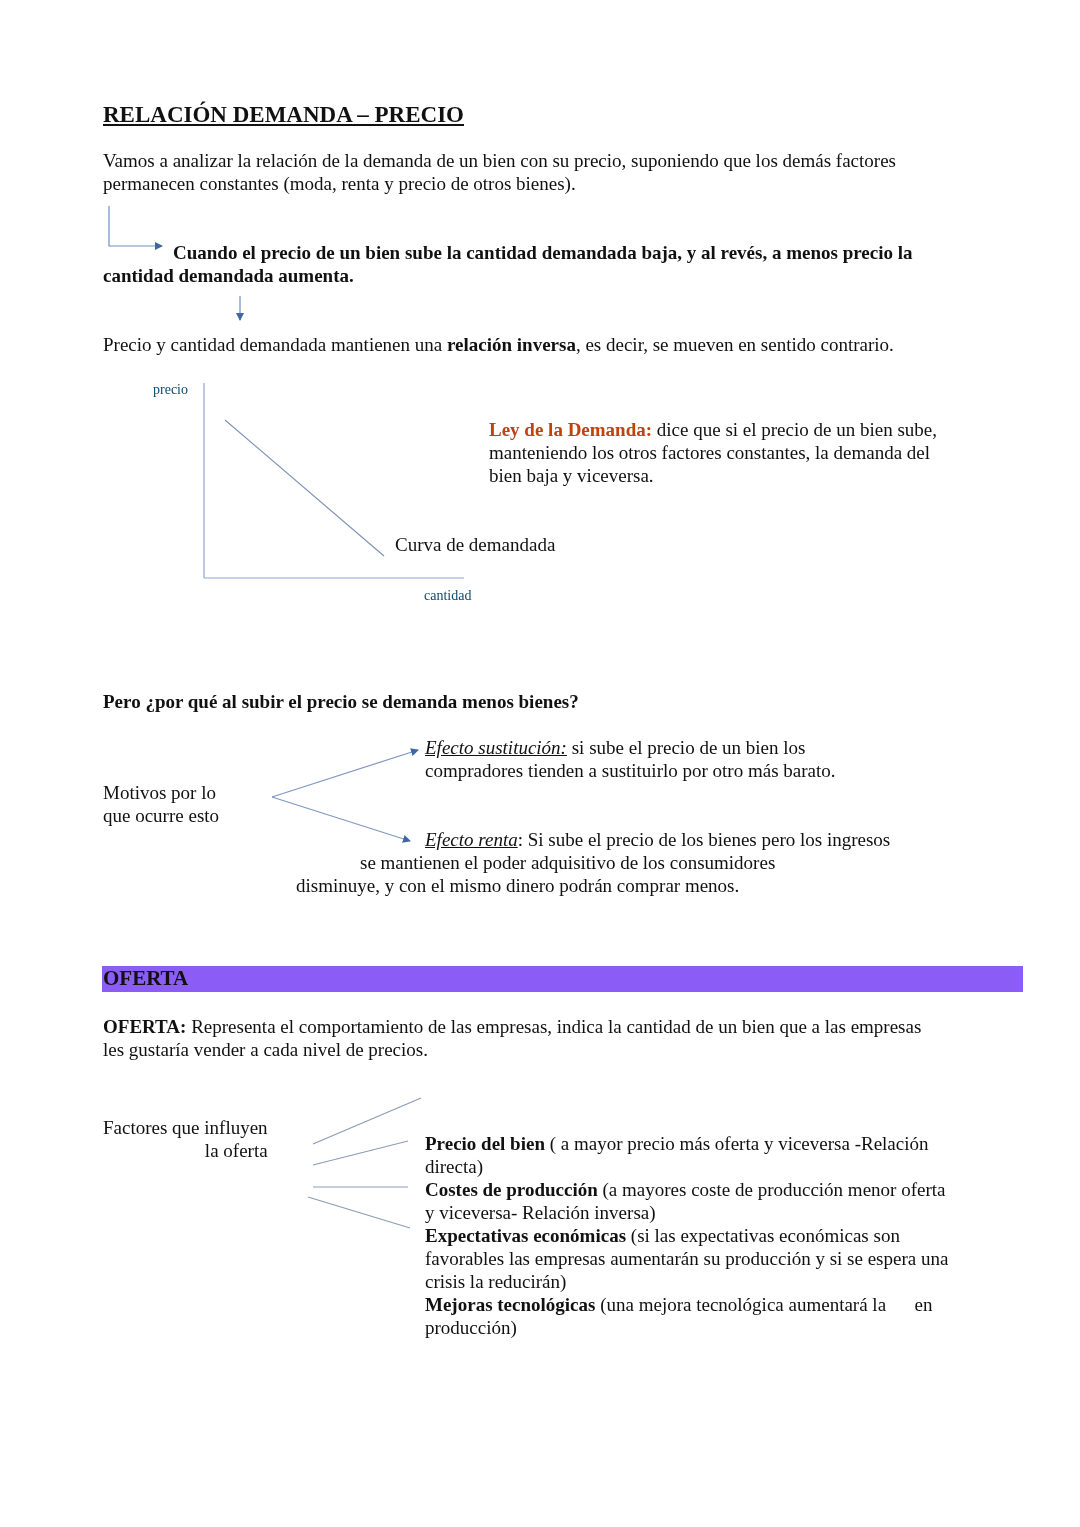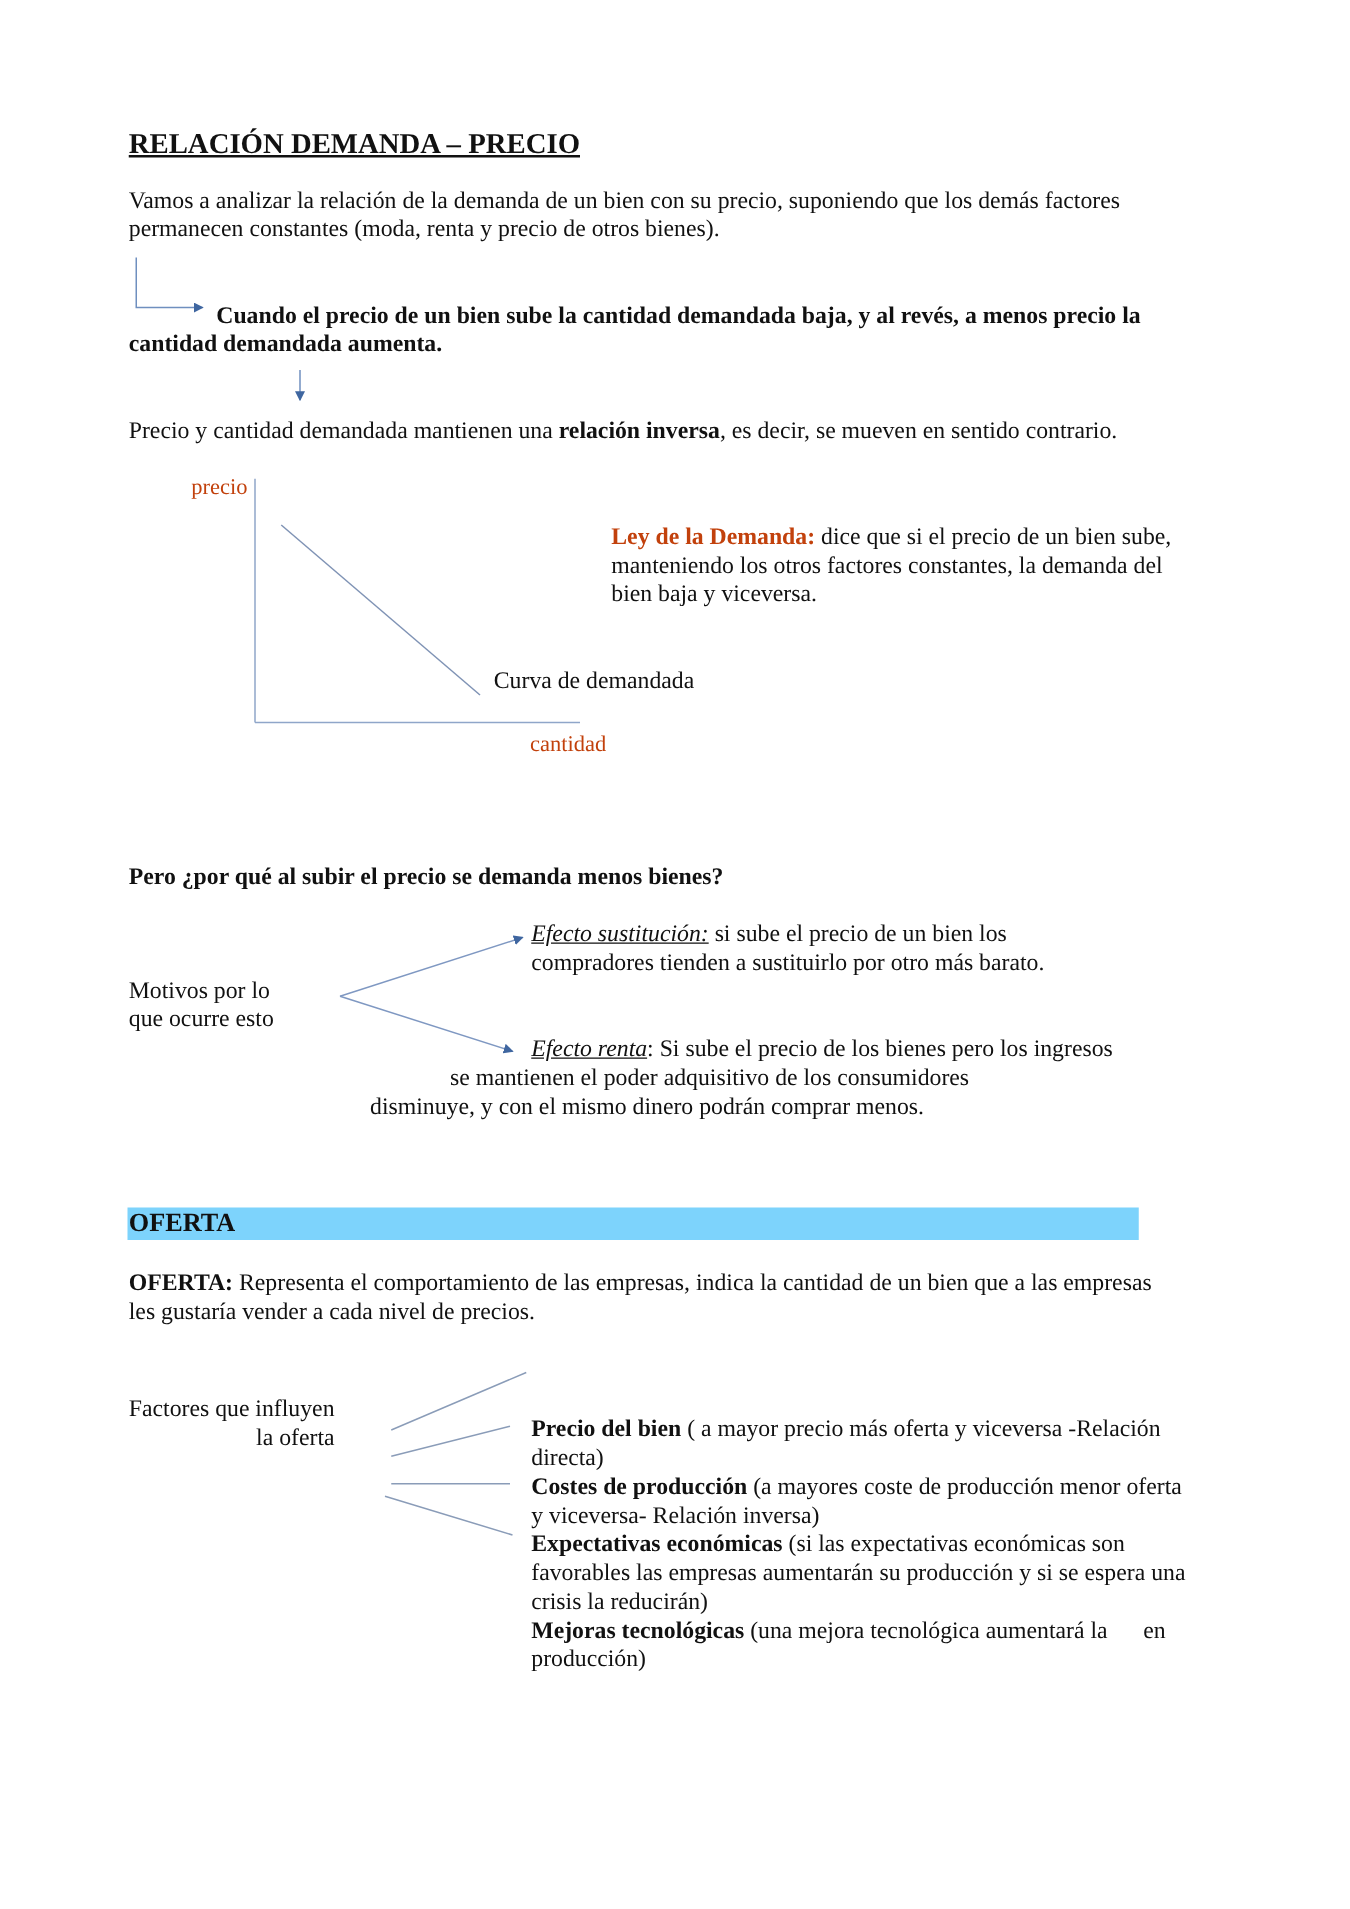--- a/index.html
+++ b/index.html
@@ -12,7 +12,7 @@
     .title { left: 103px; top: 103px; font-weight: bold; text-decoration: underline; font-size: 23px; }
     .para { left: 103px; width: 880px; }
     .bold { font-weight: bold; }
-    .axis-label { color: #c2410c; font-size: 18px; }
+    .axis-label { color: #0c4a6e; font-size: 14px; }
     .law-term { color: #c2410c; font-weight: bold; }
     .effect-term { font-weight: normal; font-style: italic; text-decoration: underline; }
     .band {

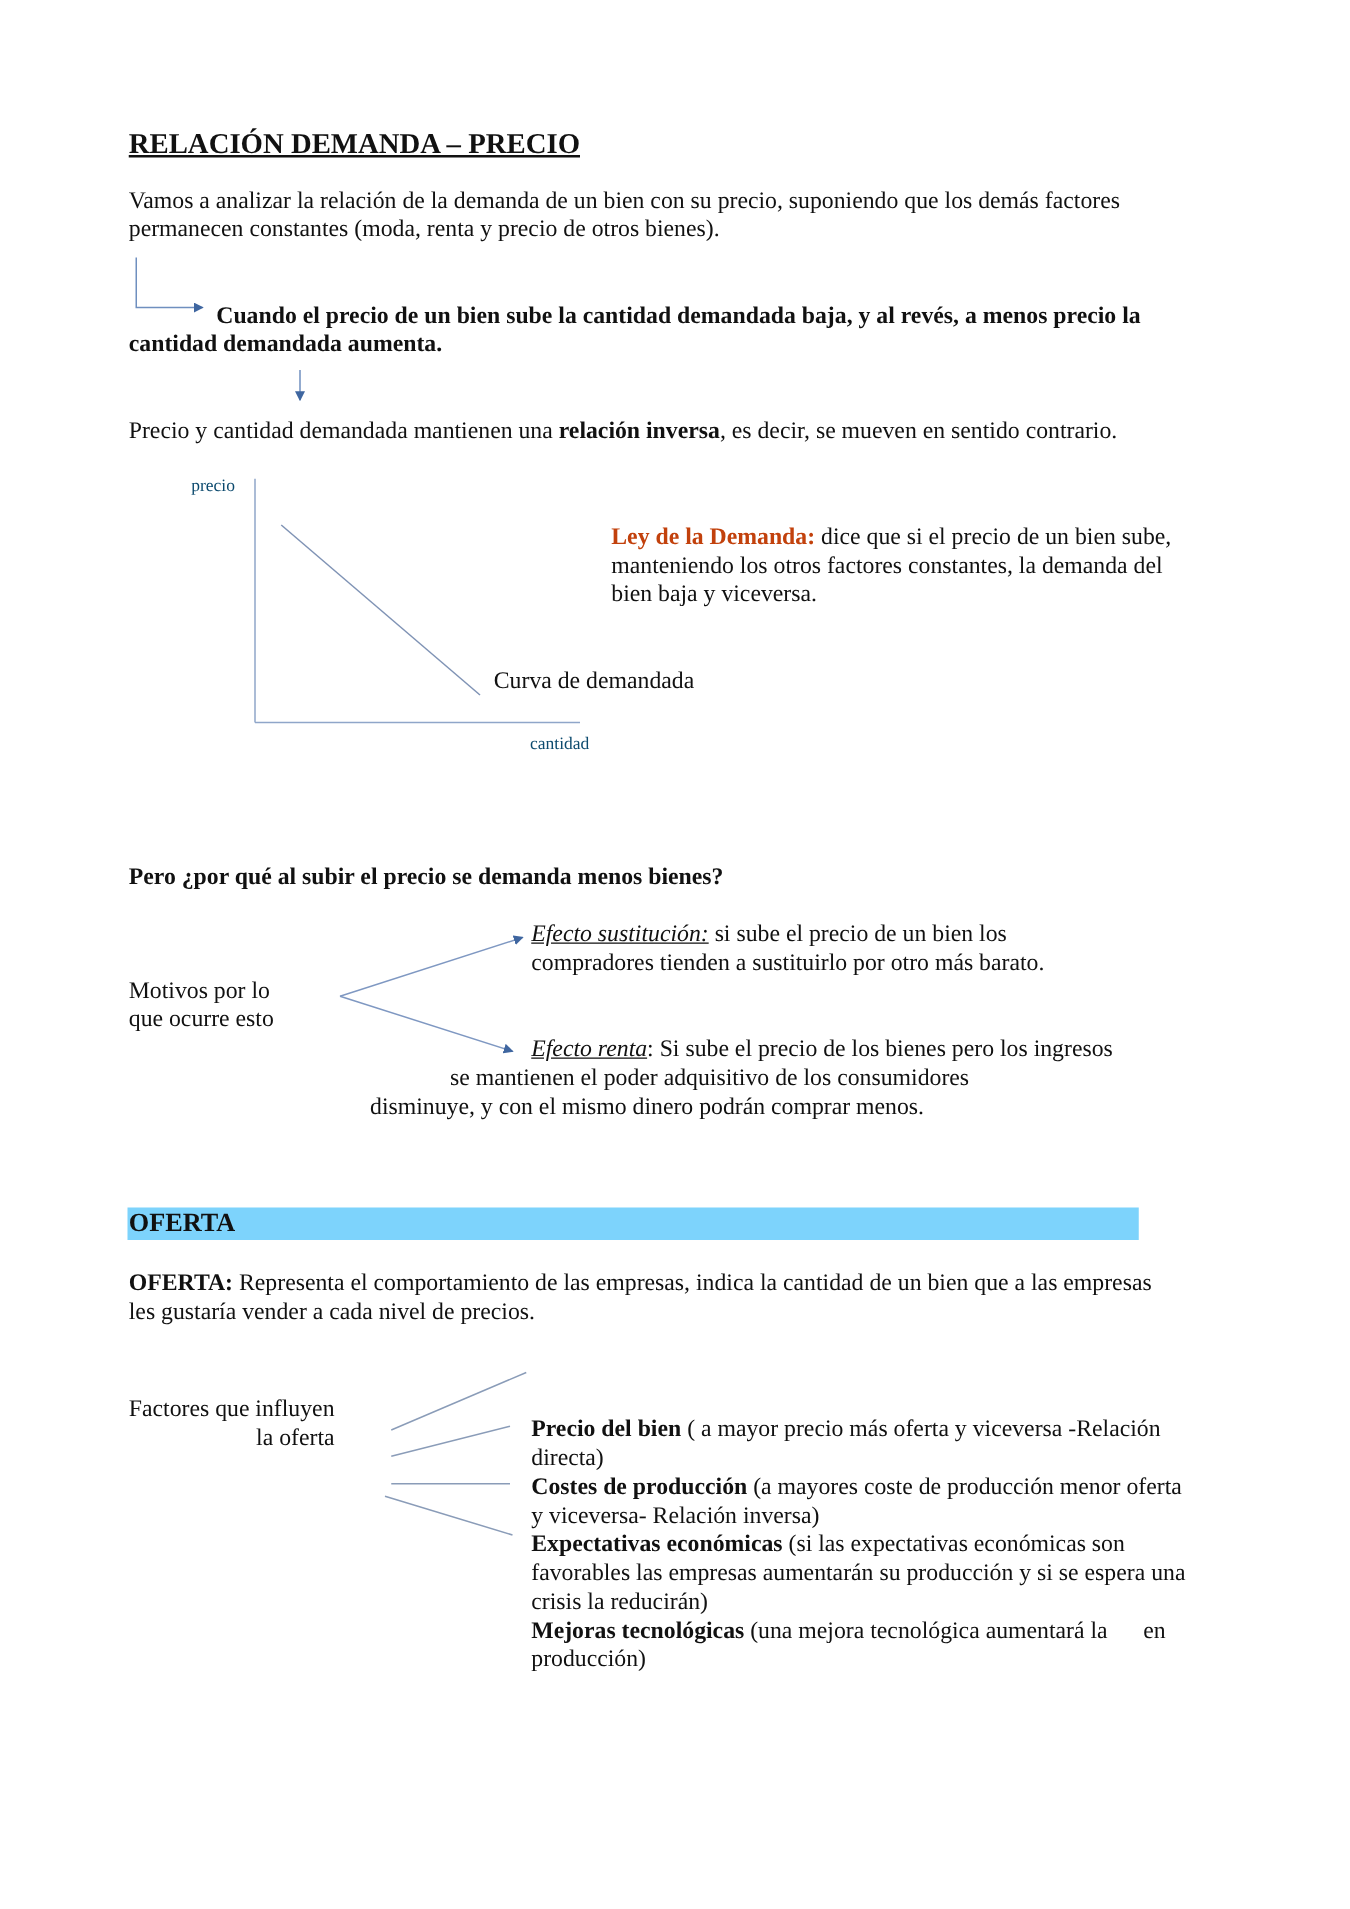--- a/index.html
+++ b/index.html
@@ -16,7 +16,7 @@
     .law-term { color: #c2410c; font-weight: bold; }
     .effect-term { font-weight: normal; font-style: italic; text-decoration: underline; }
     .band {
-      left: 102px; top: 966px; width: 809px; height: 26px; background: #7dd3fc;
+      left: 102px; top: 966px; width: 921px; height: 26px; background: #8b5cf6;
     }
     .band span { position: absolute; left: 1px; top: 1px; font-weight: bold; font-size: 21px; }
     svg.overlay { position: absolute; left: 0; top: 0; }

